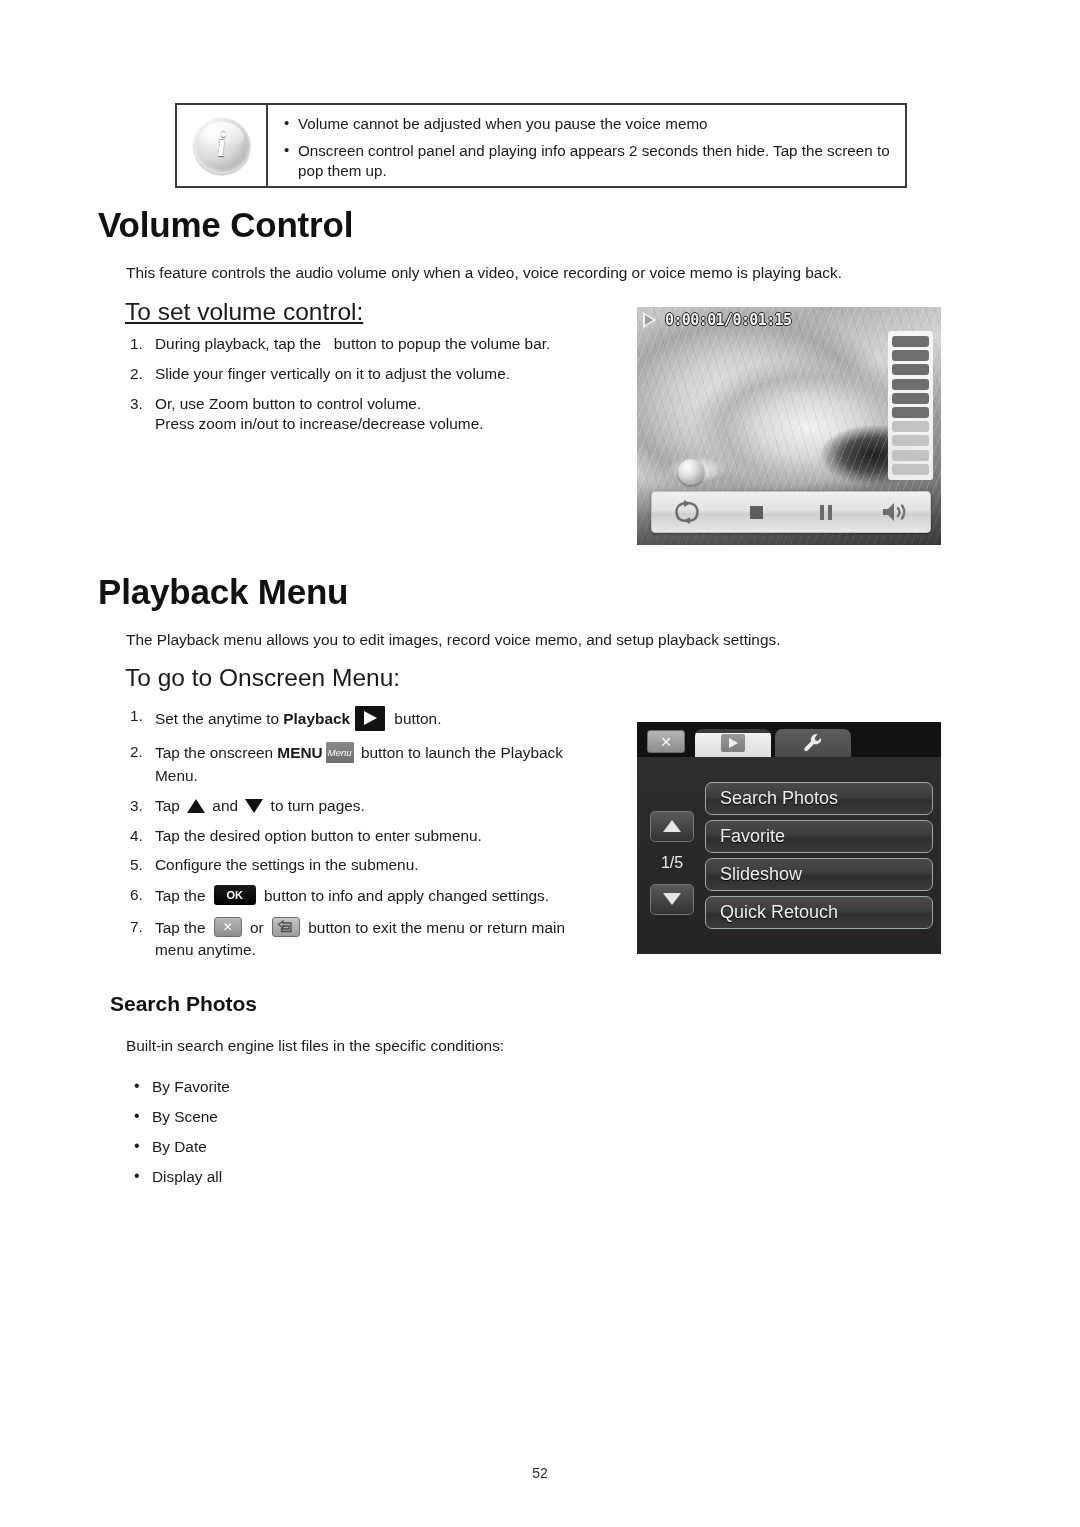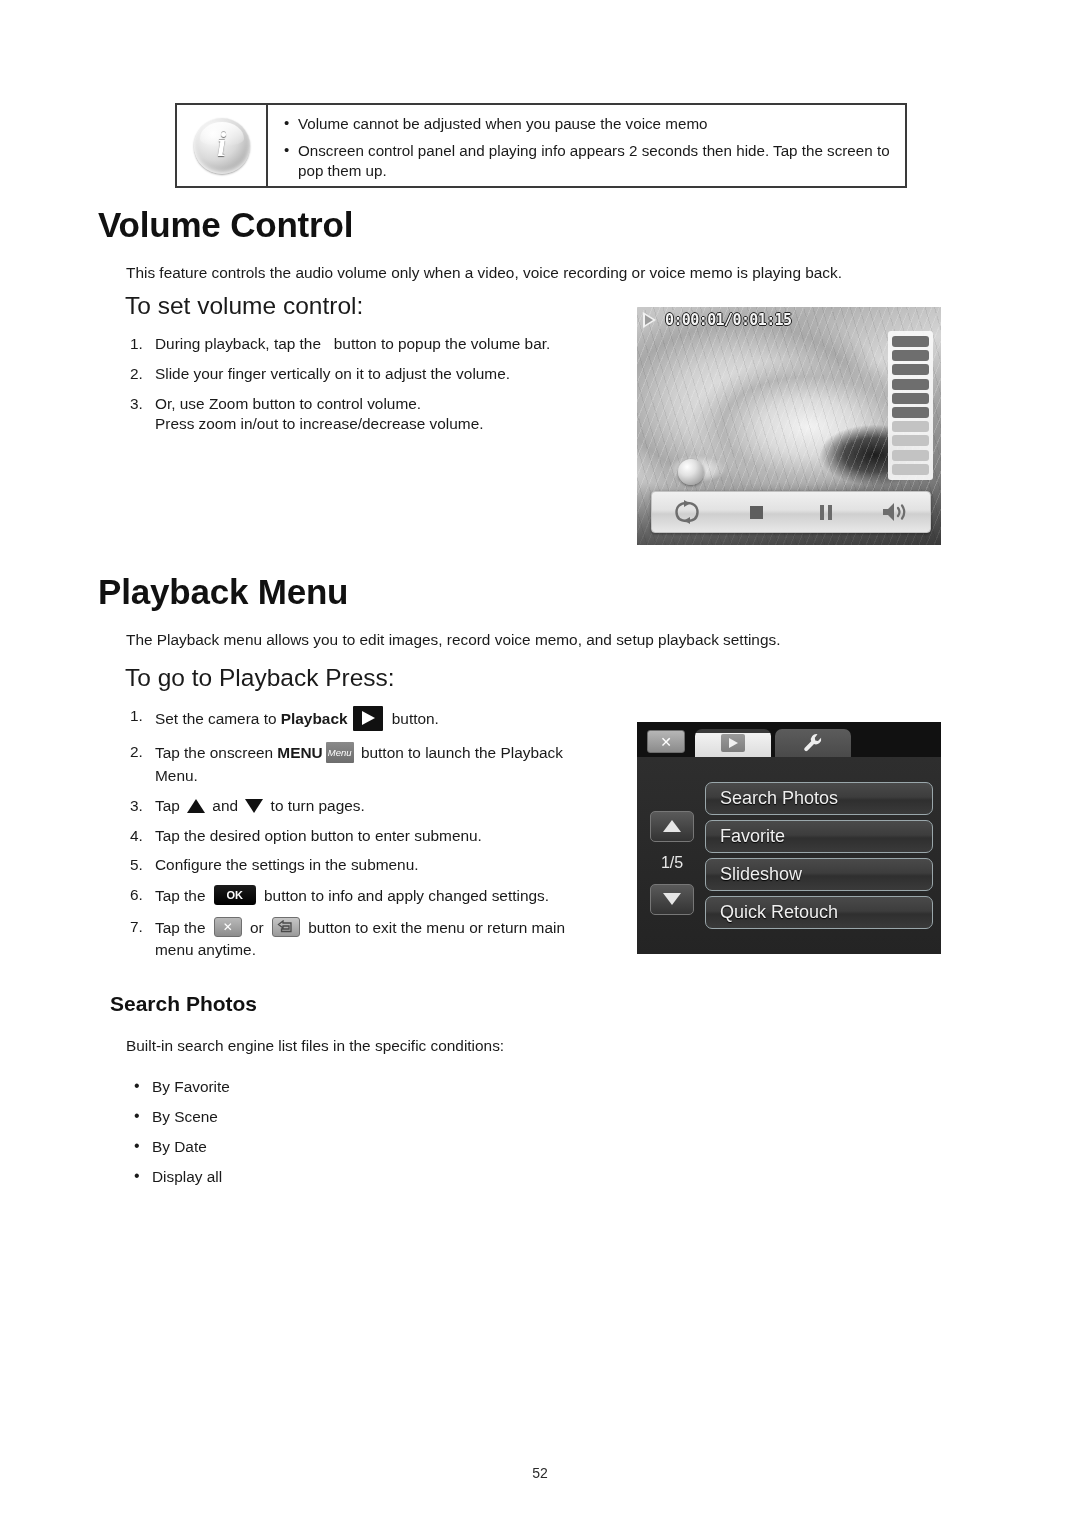--- a/index.html
+++ b/index.html
@@ -499,7 +499,7 @@
 
 <div class="body-para" style="left:126px;top:263px;width:770px;">This feature controls the audio volume only when a video, voice recording or voice memo is playing back.</div>
 
-<div class="h2" style="top:292px;">To set volume control:</div>
+<div class="h2" style="top:298px;text-decoration:underline;">To set volume control:</div>
 
 <div class="num-list" style="left:130px;top:334px;width:470px;">
   <div class="num-item">

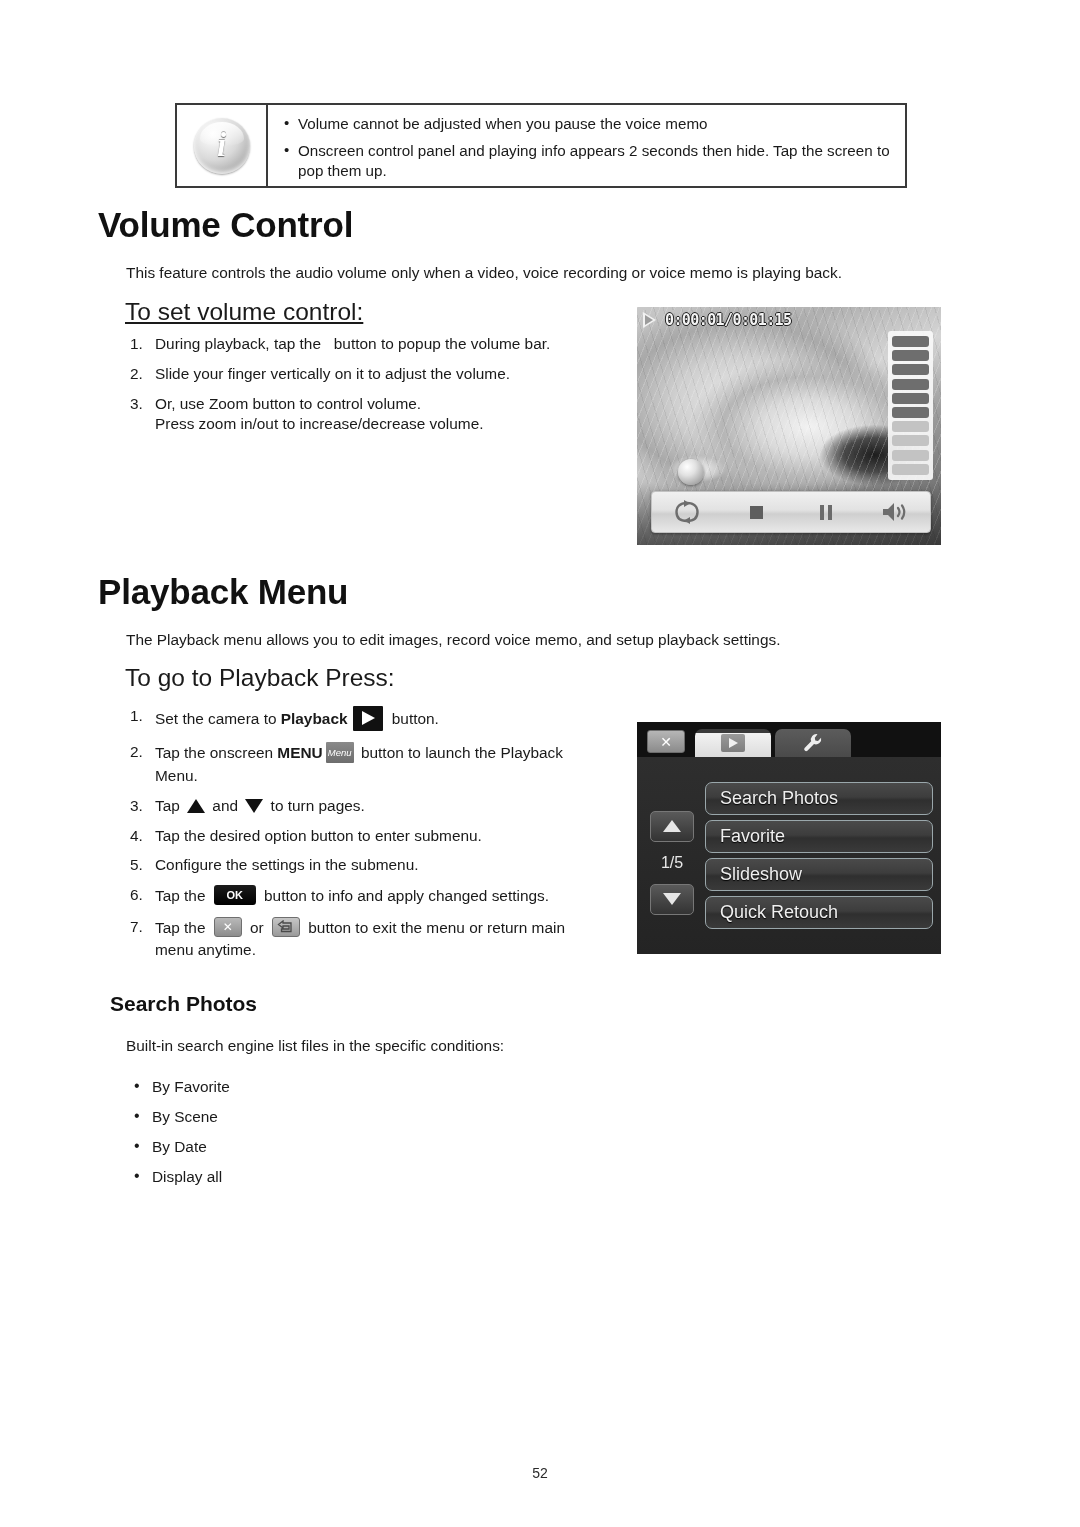--- a/index.html
+++ b/index.html
@@ -567,7 +567,7 @@
 
 <div class="body-para" style="left:126px;top:630px;width:760px;">The Playback menu allows you to edit images, record voice memo, and setup playback settings.</div>
 
-<div class="h2" style="top:664px;">To go to Playback Press:</div>
+<div class="h2" style="top:664px;">To go to Onscreen Menu:</div>
 
 <div class="num-list" style="left:130px;top:706px;width:470px;">
 

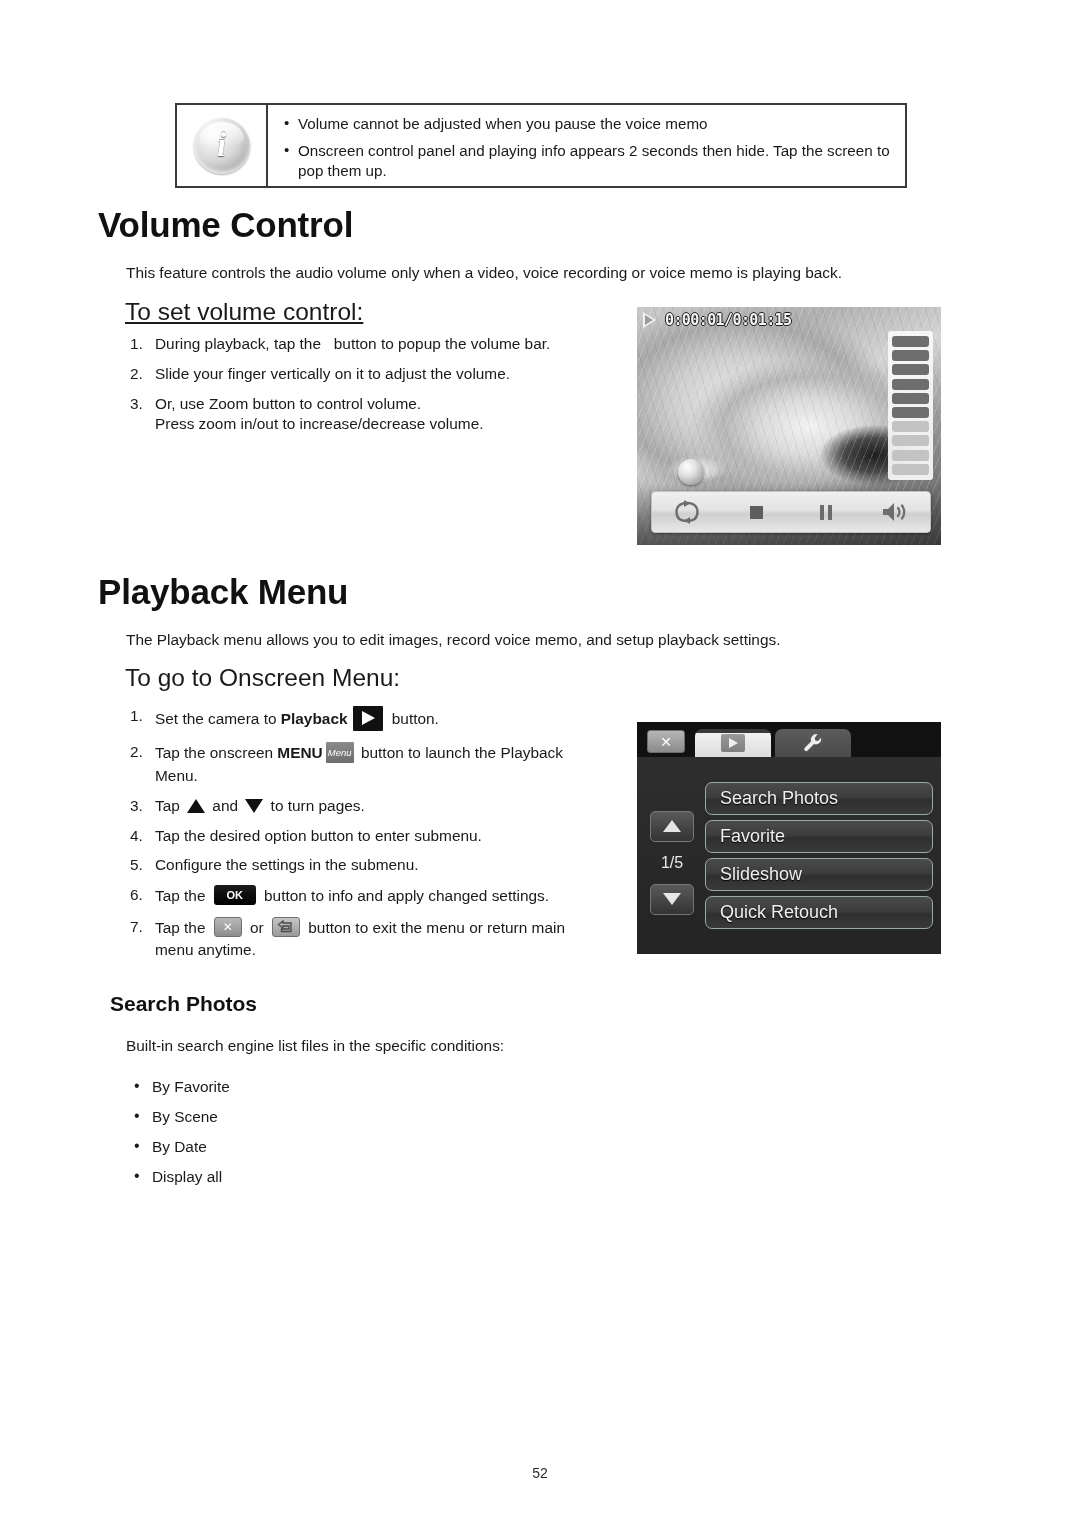--- a/index.html
+++ b/index.html
@@ -572,7 +572,7 @@
 <div class="num-list" style="left:130px;top:706px;width:470px;">
 
   <div class="num-item">
-    <span class="num">1.</span><span>Set the camera to </span><span class="bold">Playback</span><span class="ic ic-play-black"></span><span> button.</span>
+    <span class="num">1.</span><span>Set the anytime to </span><span class="bold">Playback</span><span class="ic ic-play-black"></span><span> button.</span>
   </div>
 
   <div class="num-item">

